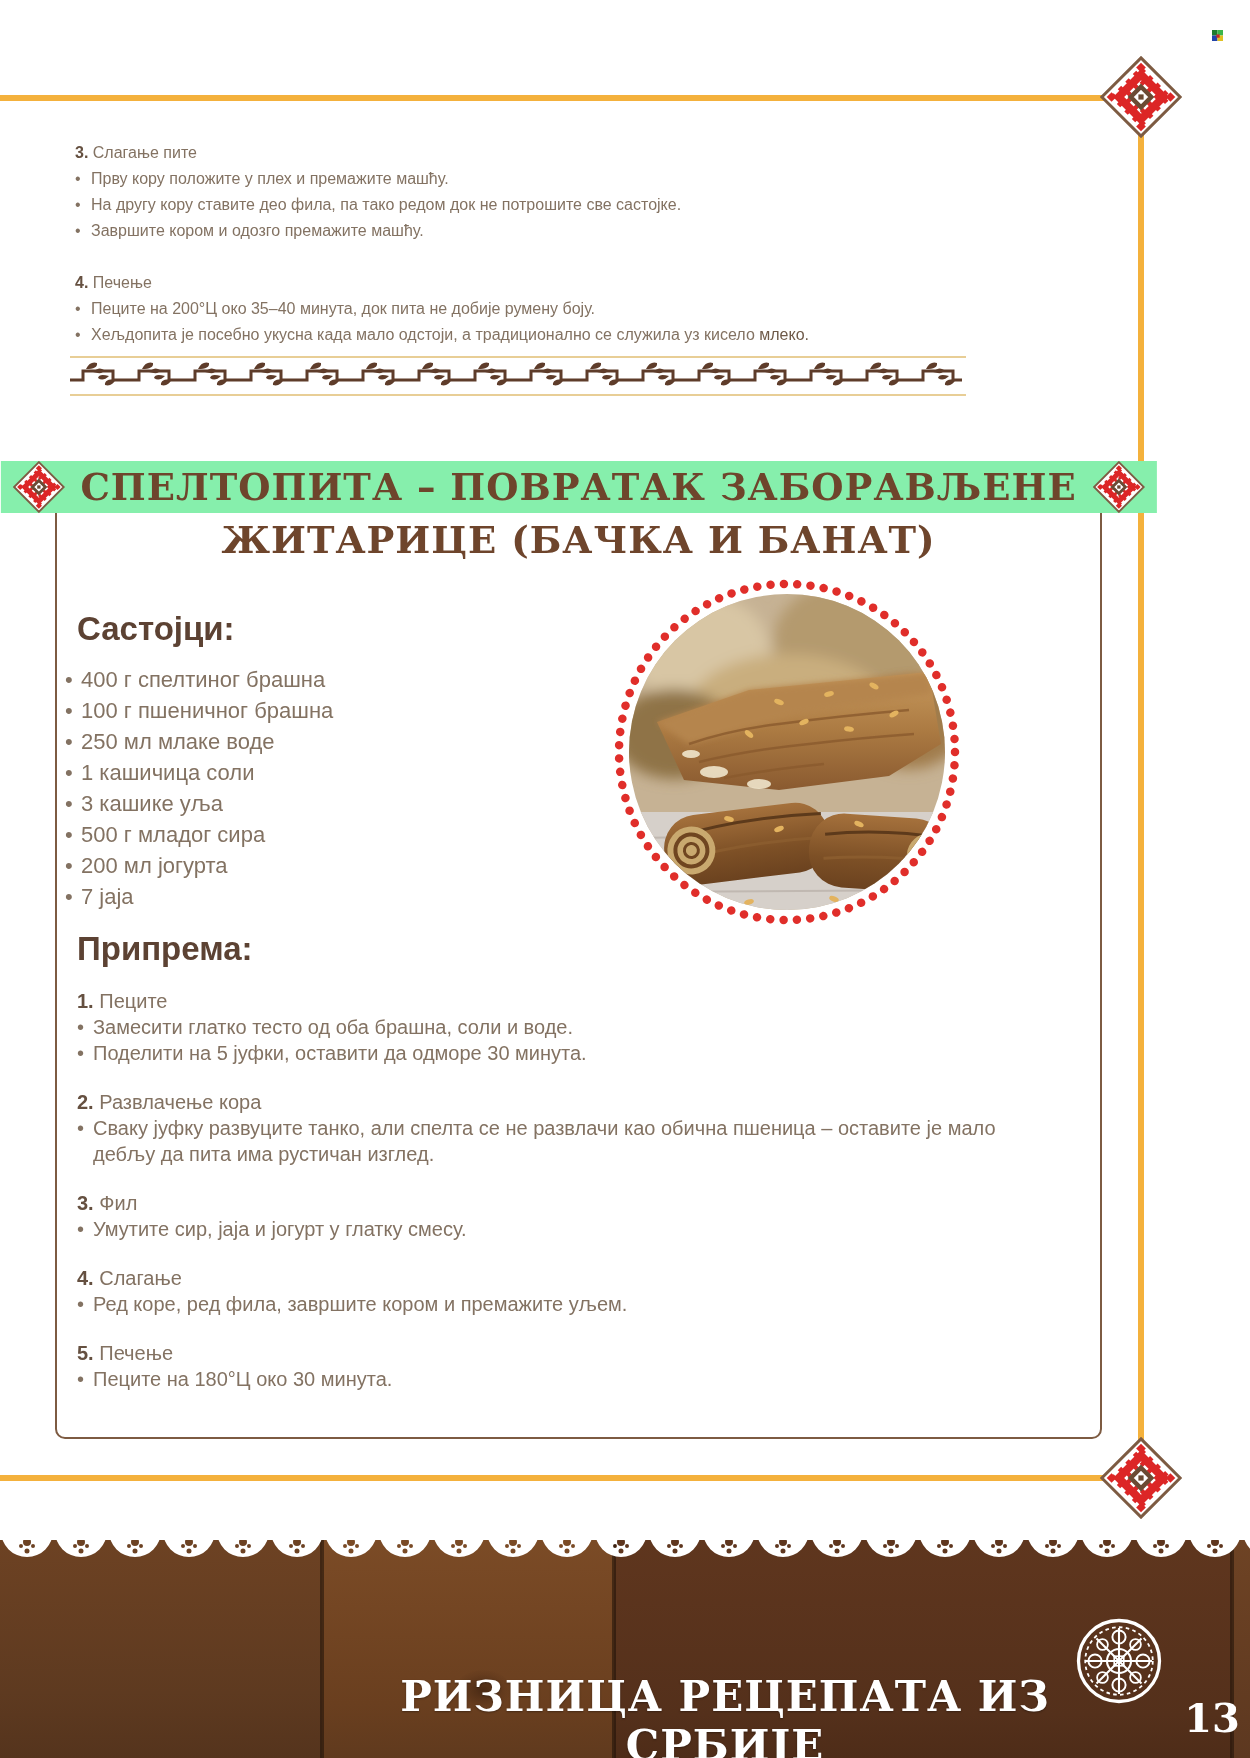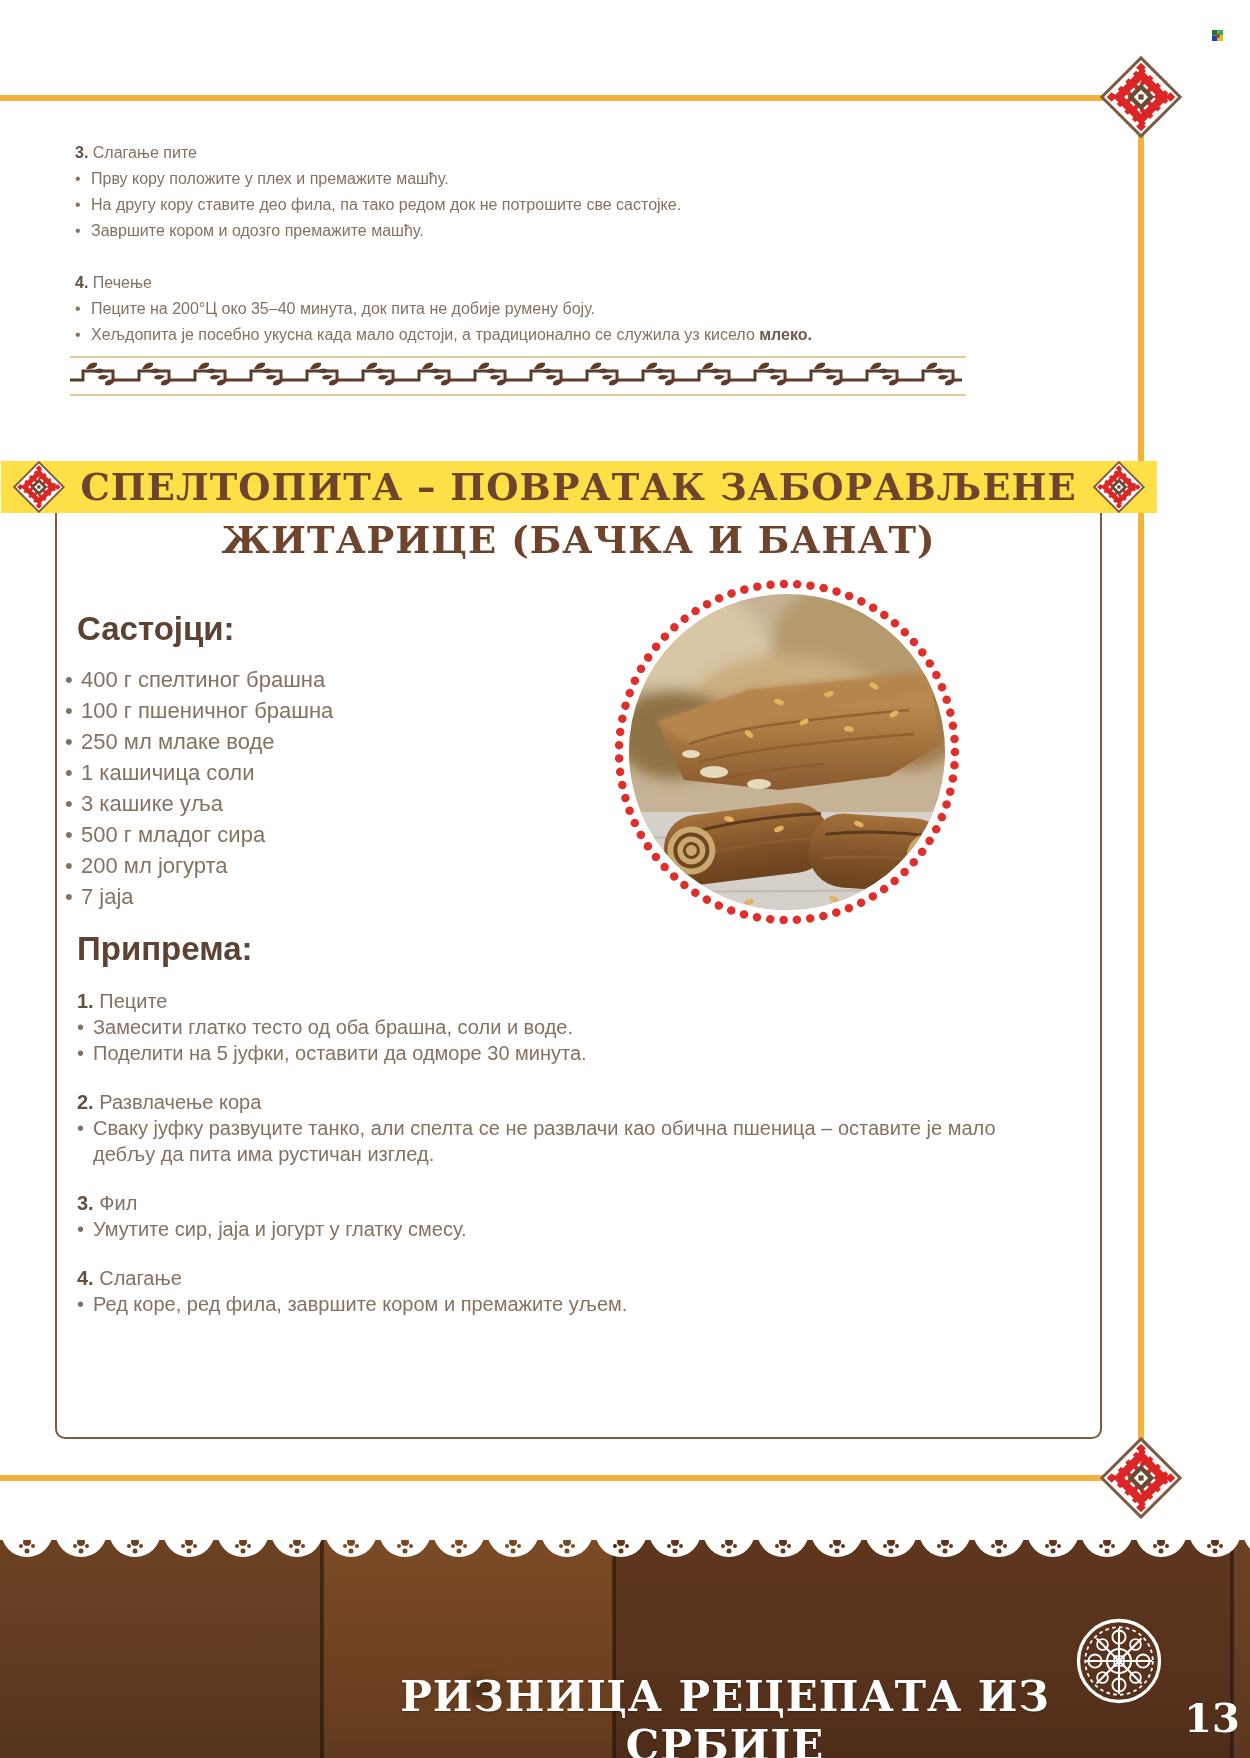--- a/index.html
+++ b/index.html
@@ -19,7 +19,7 @@
   .bullet{position:relative;padding-left:16px;}
   .bullet::before{content:"•";position:absolute;left:0;color:#837262;}
   .gap{height:26px;}
-  .b{font-weight:700;color:#6E5A49;}
+  .b{font-weight:400;color:#6E5A49;}
 
   
   .divider{left:70px;top:356px;width:896px;border-top:2px solid #E8CE96;border-bottom:2px solid #E8CE96;

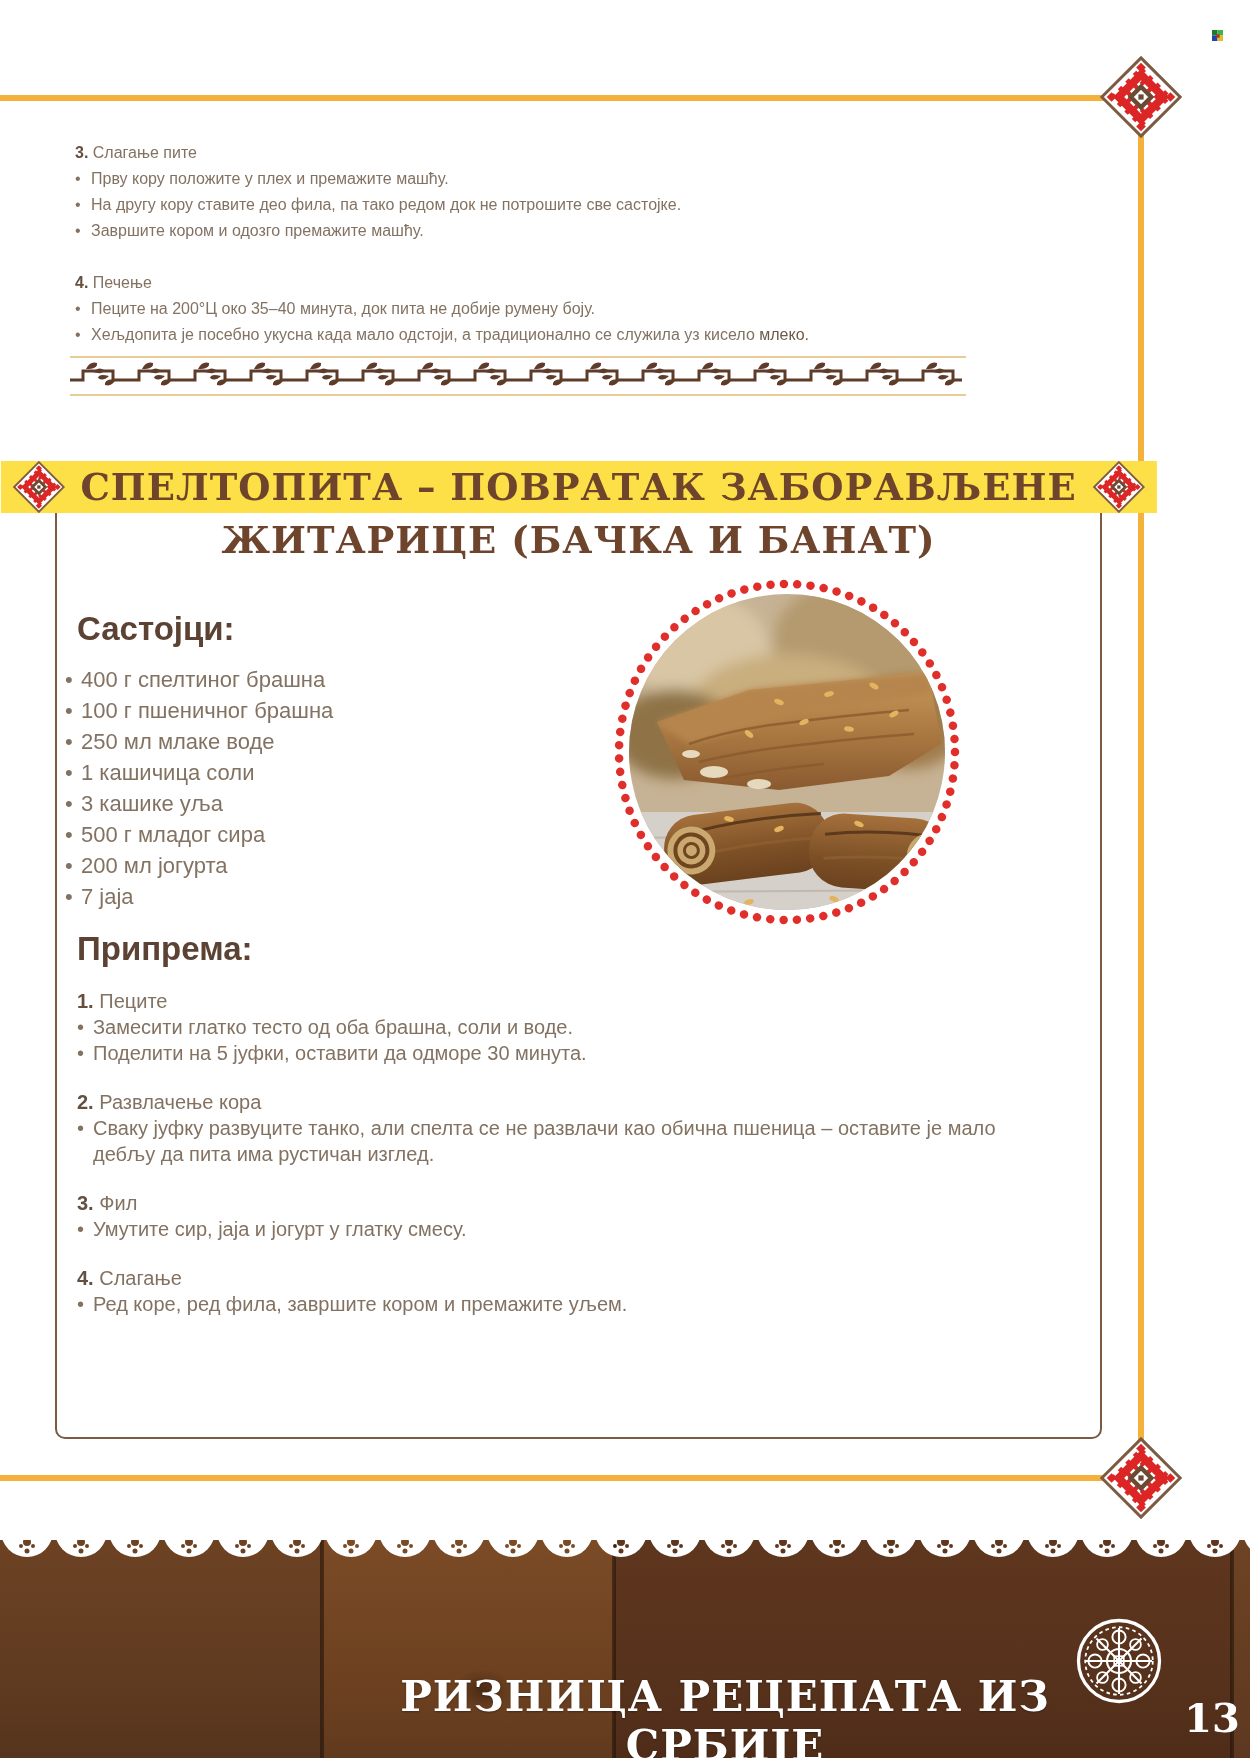--- a/index.html
+++ b/index.html
@@ -27,7 +27,7 @@
 
   
   .card{left:55px;top:490px;width:1043px;height:945px;border:2px solid #7d5b42;border-radius:10px;}
-  .cardtitle{position:absolute;top:-31px;left:50%;transform:translateX(-50%);background:#fde047;
+  .cardtitle{position:absolute;top:-31px;left:50%;transform:translateX(-50%);background:#86efac;
              display:flex;align-items:center;gap:16px;padding:0 12px;white-space:nowrap;}
   .title-line{font-family:"DejaVu Serif",serif;font-weight:700;color:#6E452C;font-size:37px;
               letter-spacing:1px;}

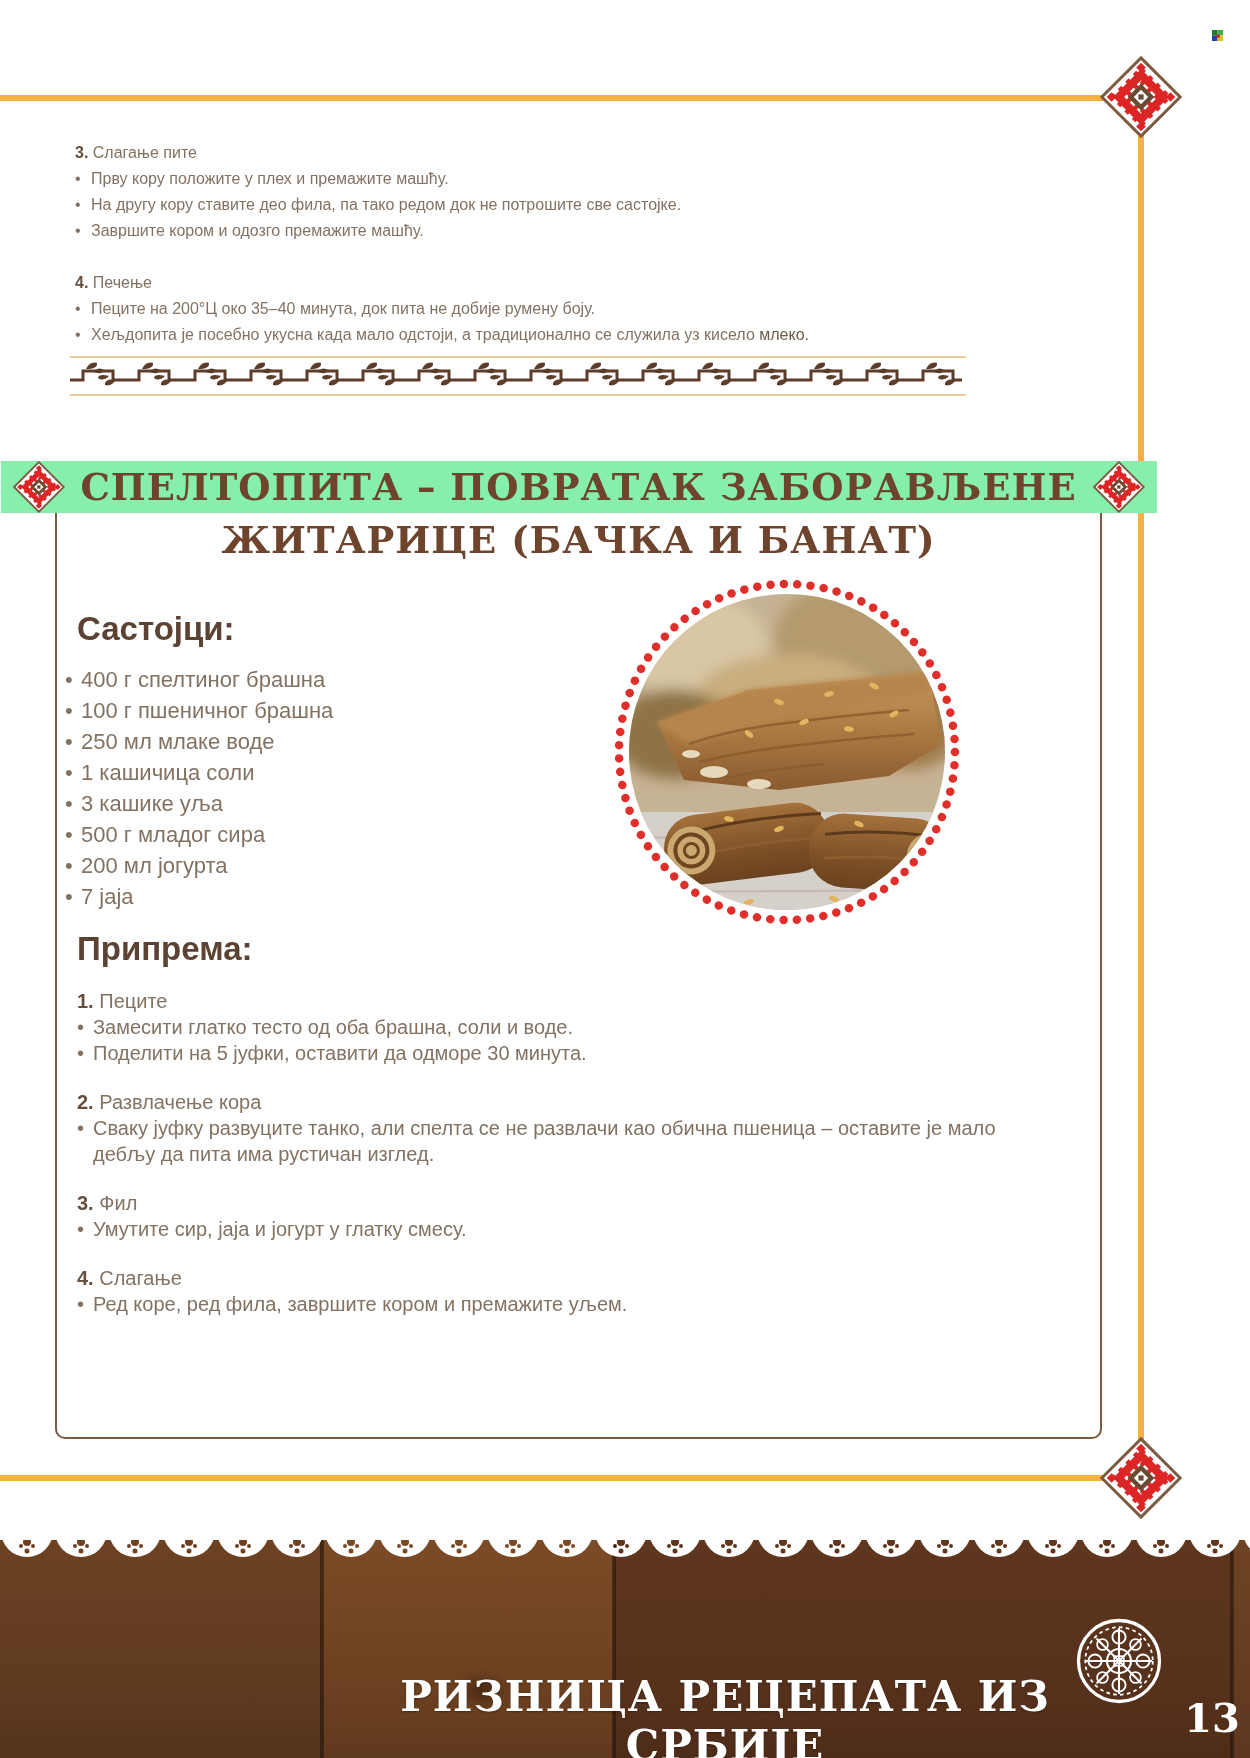--- a/index.html
+++ b/index.html
@@ -294,6 +294,10 @@
         <div><span class="num">4.</span> <span>Слагање</span></div>
         <div class="bullet">Ред коре, ред фила, завршите кором и премажите уљем.</div>
       </div>
+      <div class="step">
+        <div><span class="num">5.</span> <span>Печење</span></div>
+        <div class="bullet">Пеците на 180°Ц око 30 минута.</div>
+      </div>
     </div>
   </div>
 

